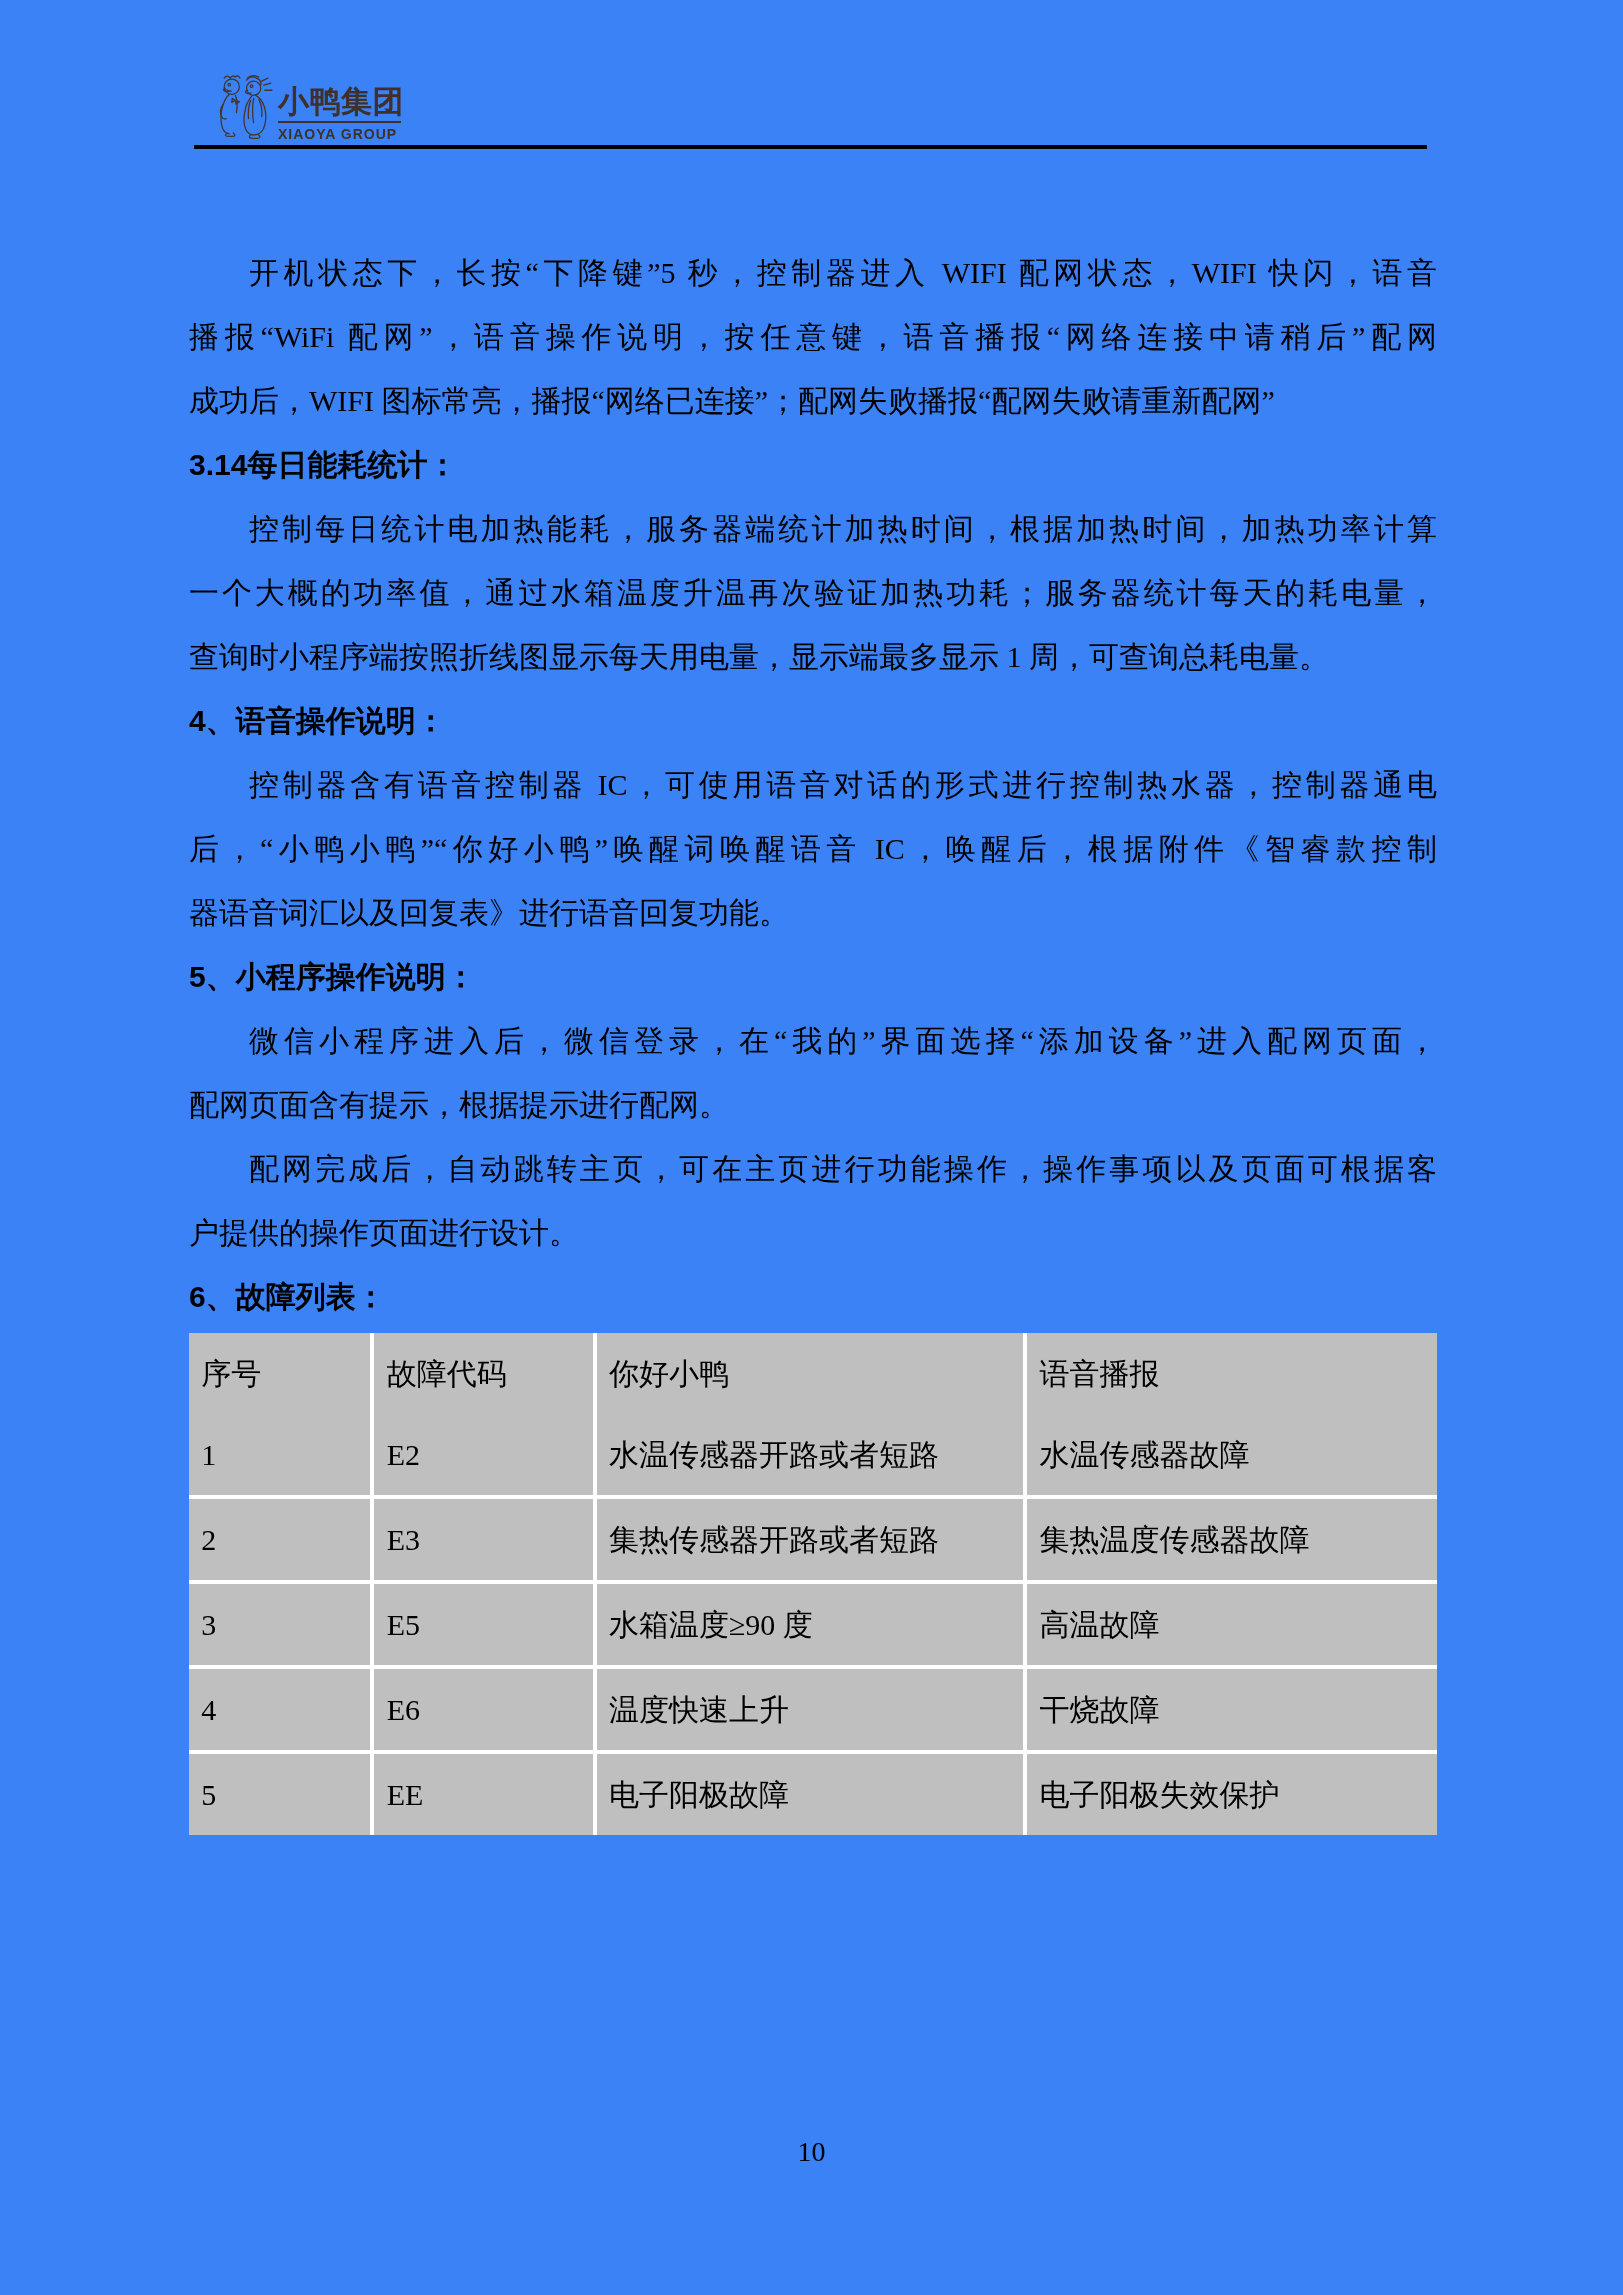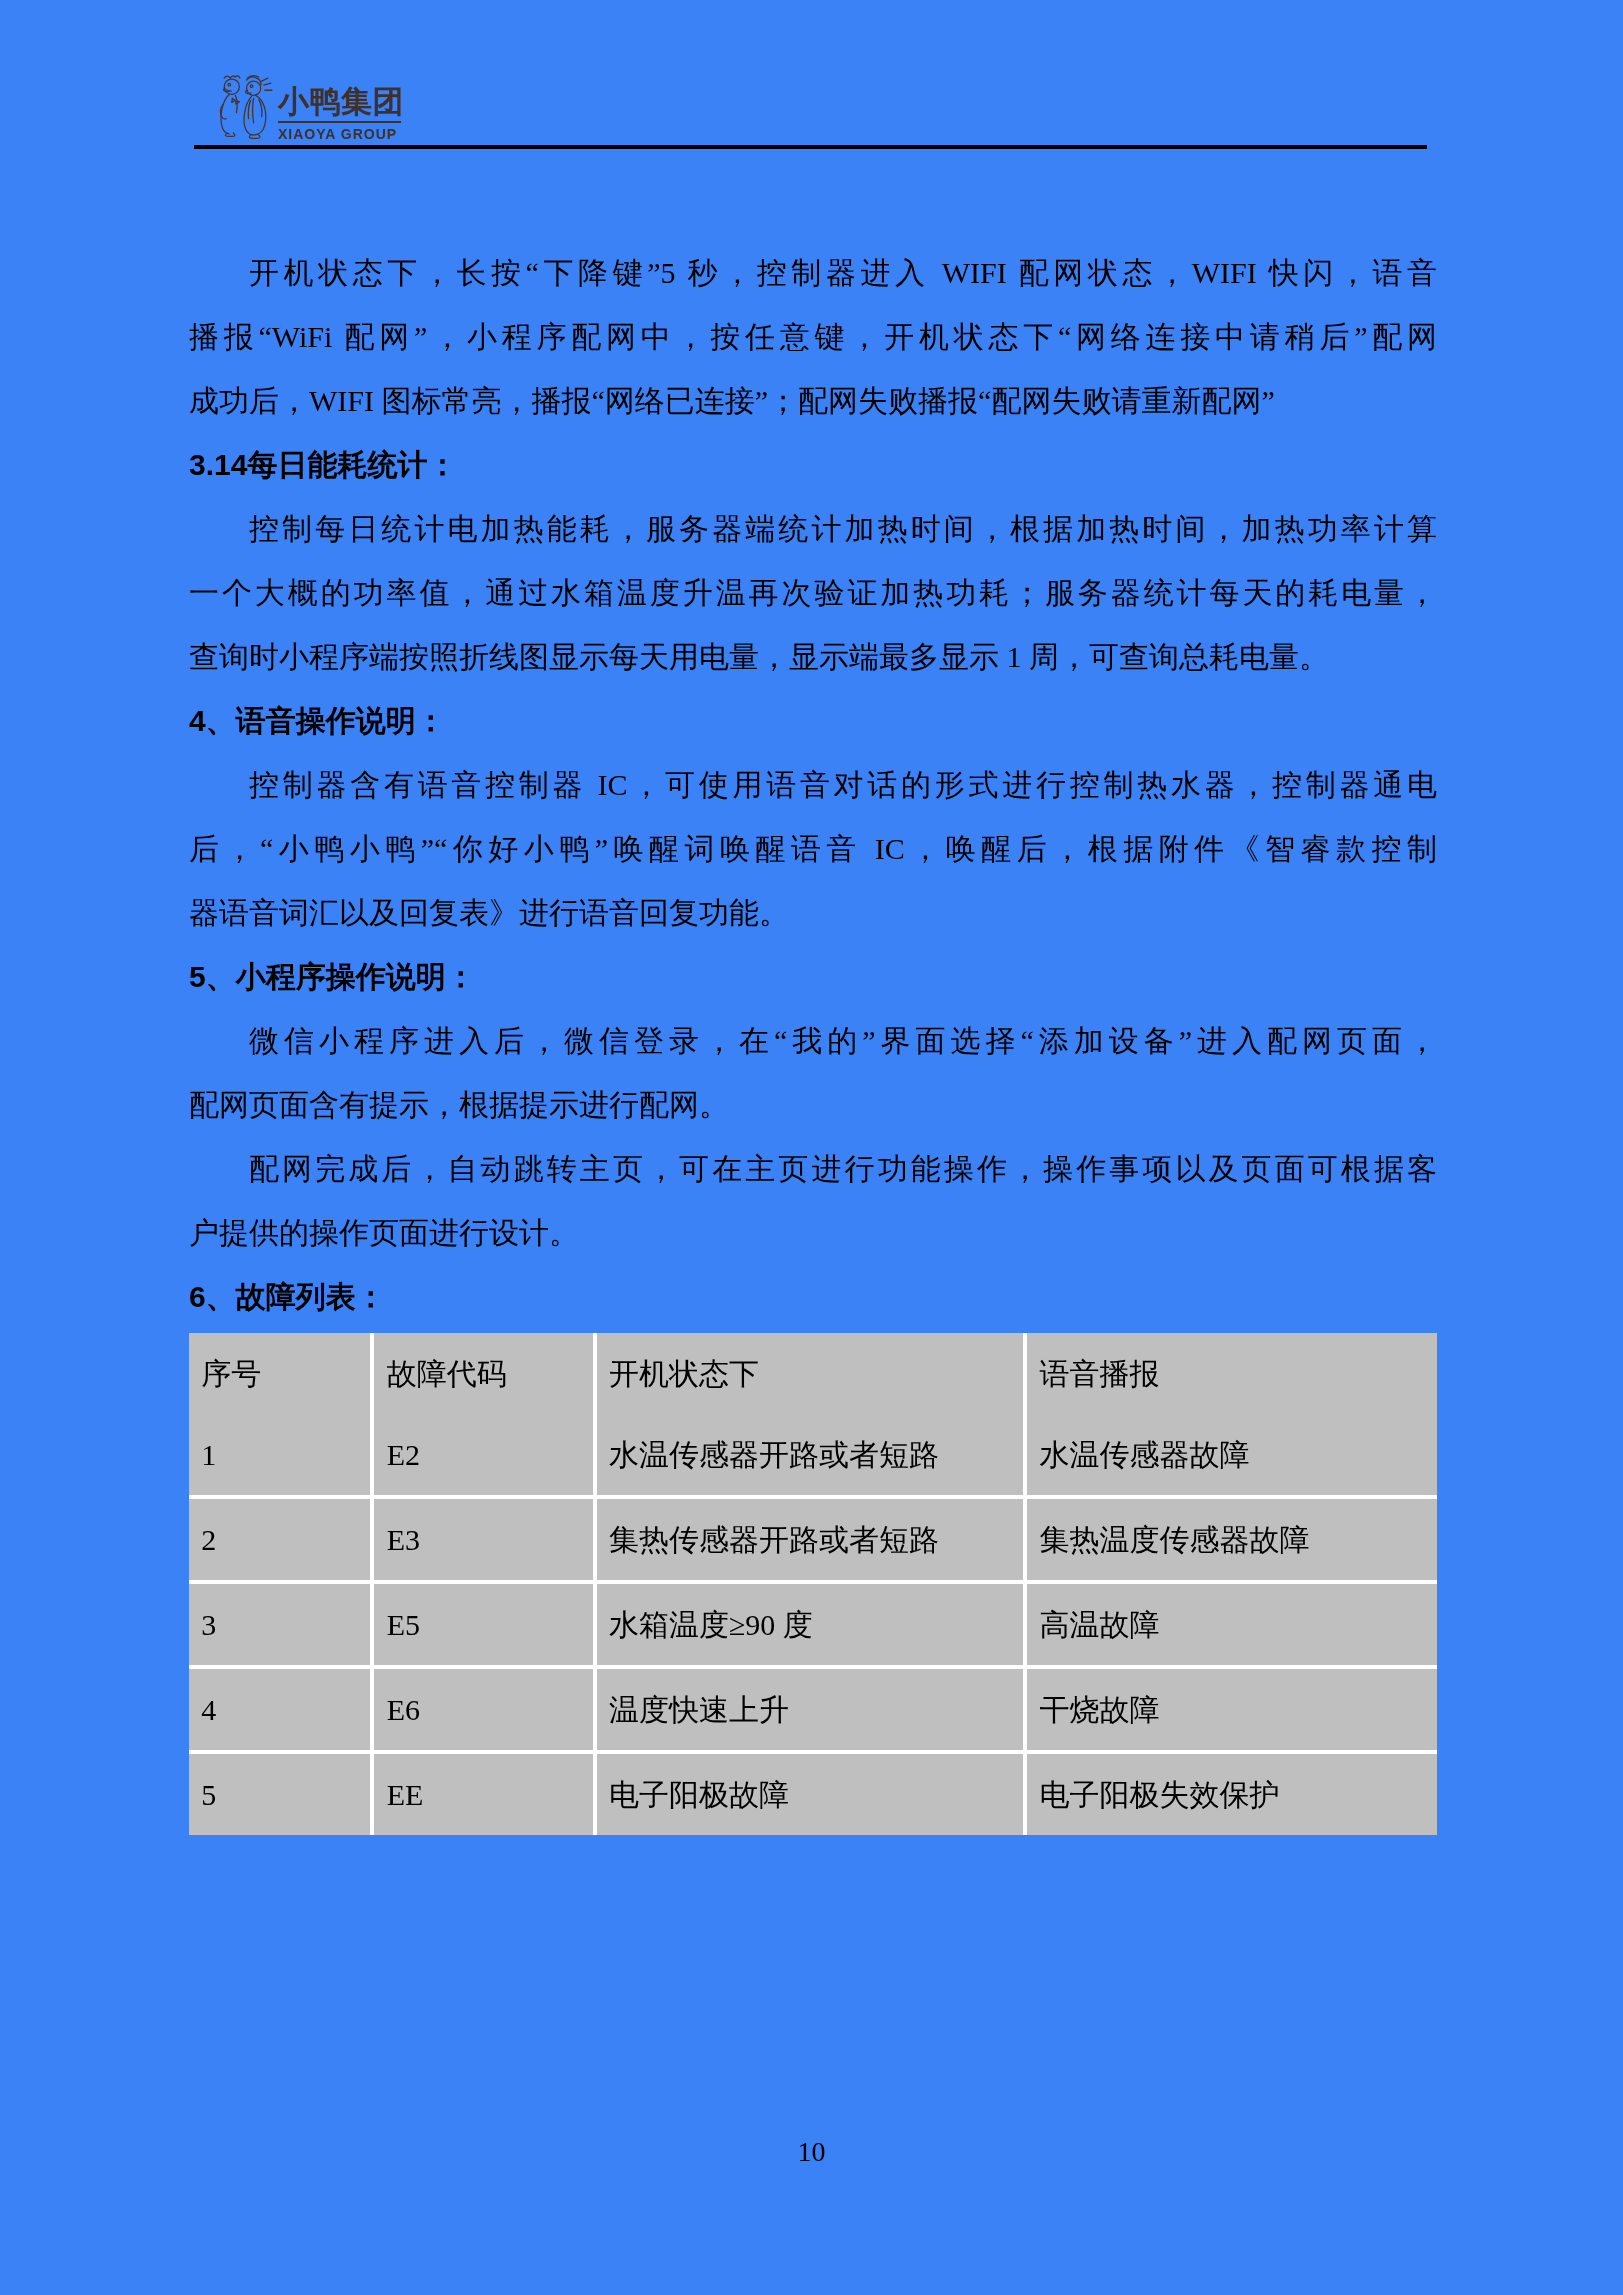--- a/index.html
+++ b/index.html
@@ -128,7 +128,7 @@
 
     <div class="para">
         <div class="line">开机状态下，长按“下降键”5 秒，控制器进入 WIFI 配网状态，WIFI 快闪，语音</div>
-        <div class="line">播报“WiFi 配网”，小程序配网中，按任意键，开机状态下“网络连接中请稍后”配网</div>
+        <div class="line">播报“WiFi 配网”，语音操作说明，按任意键，语音播报“网络连接中请稍后”配网</div>
         <div class="line">成功后，WIFI 图标常亮，播报“网络已连接”；配网失败播报“配网失败请重新配网”</div>
       </div>
 

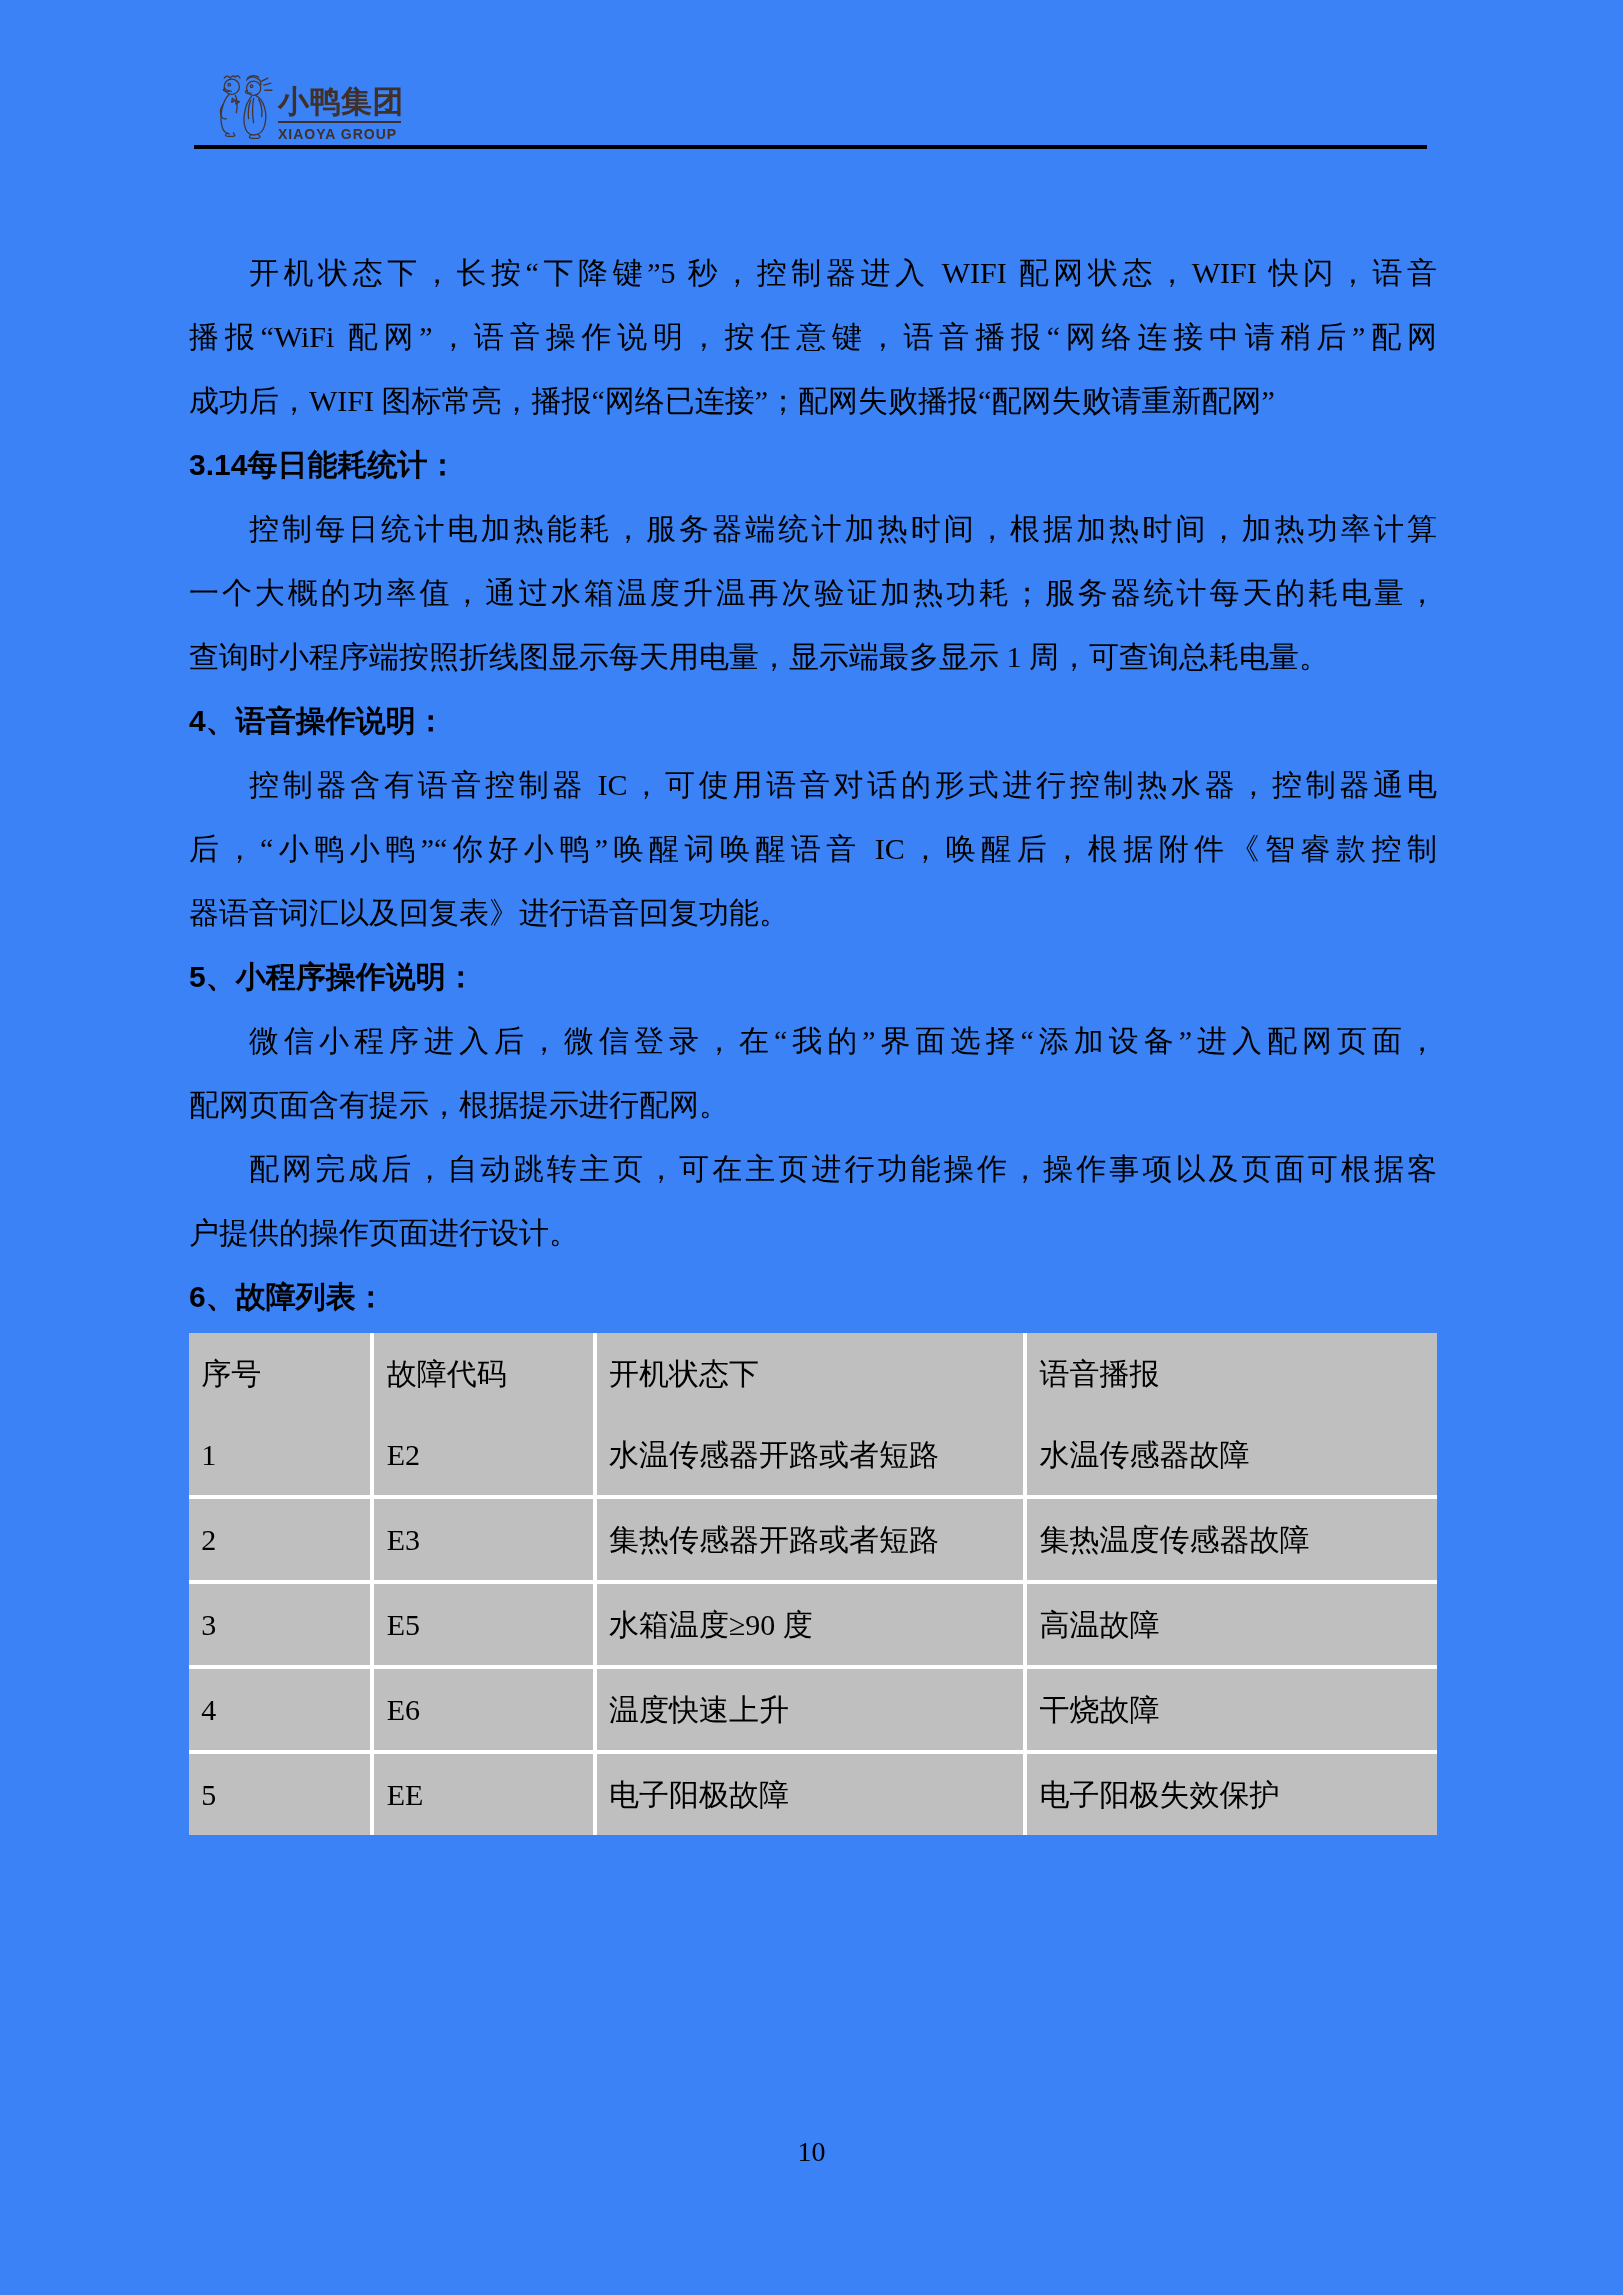--- a/index.html
+++ b/index.html
@@ -173,7 +173,7 @@
         <tr>
             <td>序号</td>
             <td>故障代码</td>
-            <td>开机状态下</td>
+            <td>你好小鸭</td>
             <td>语音播报</td>
           </tr>
       </tbody>

